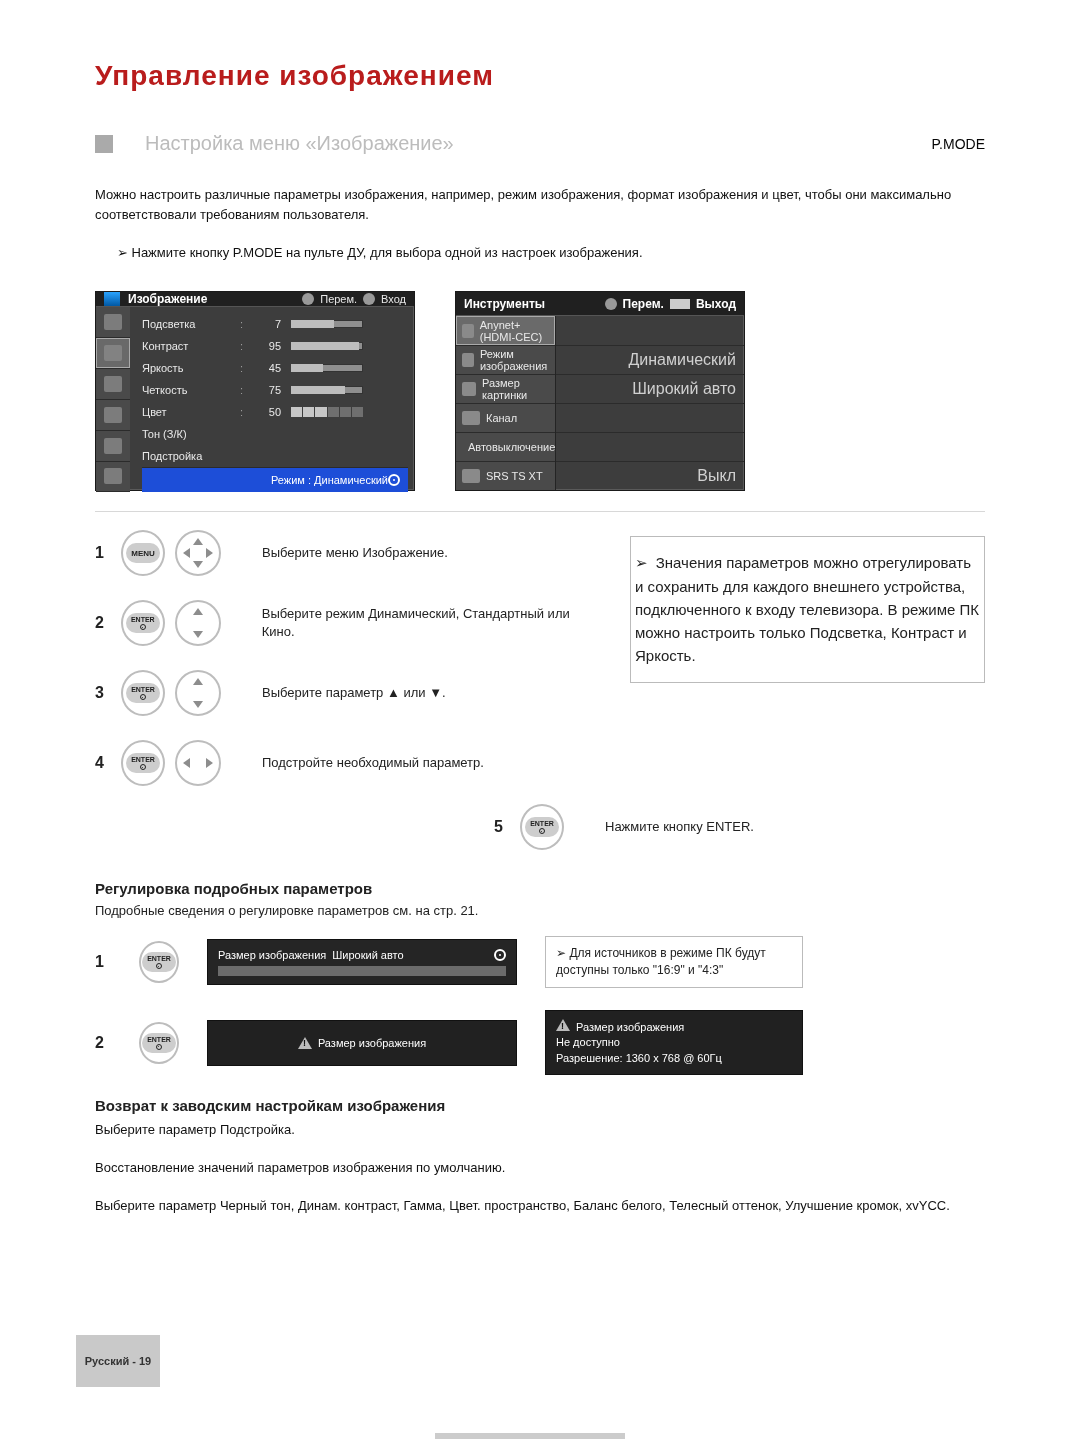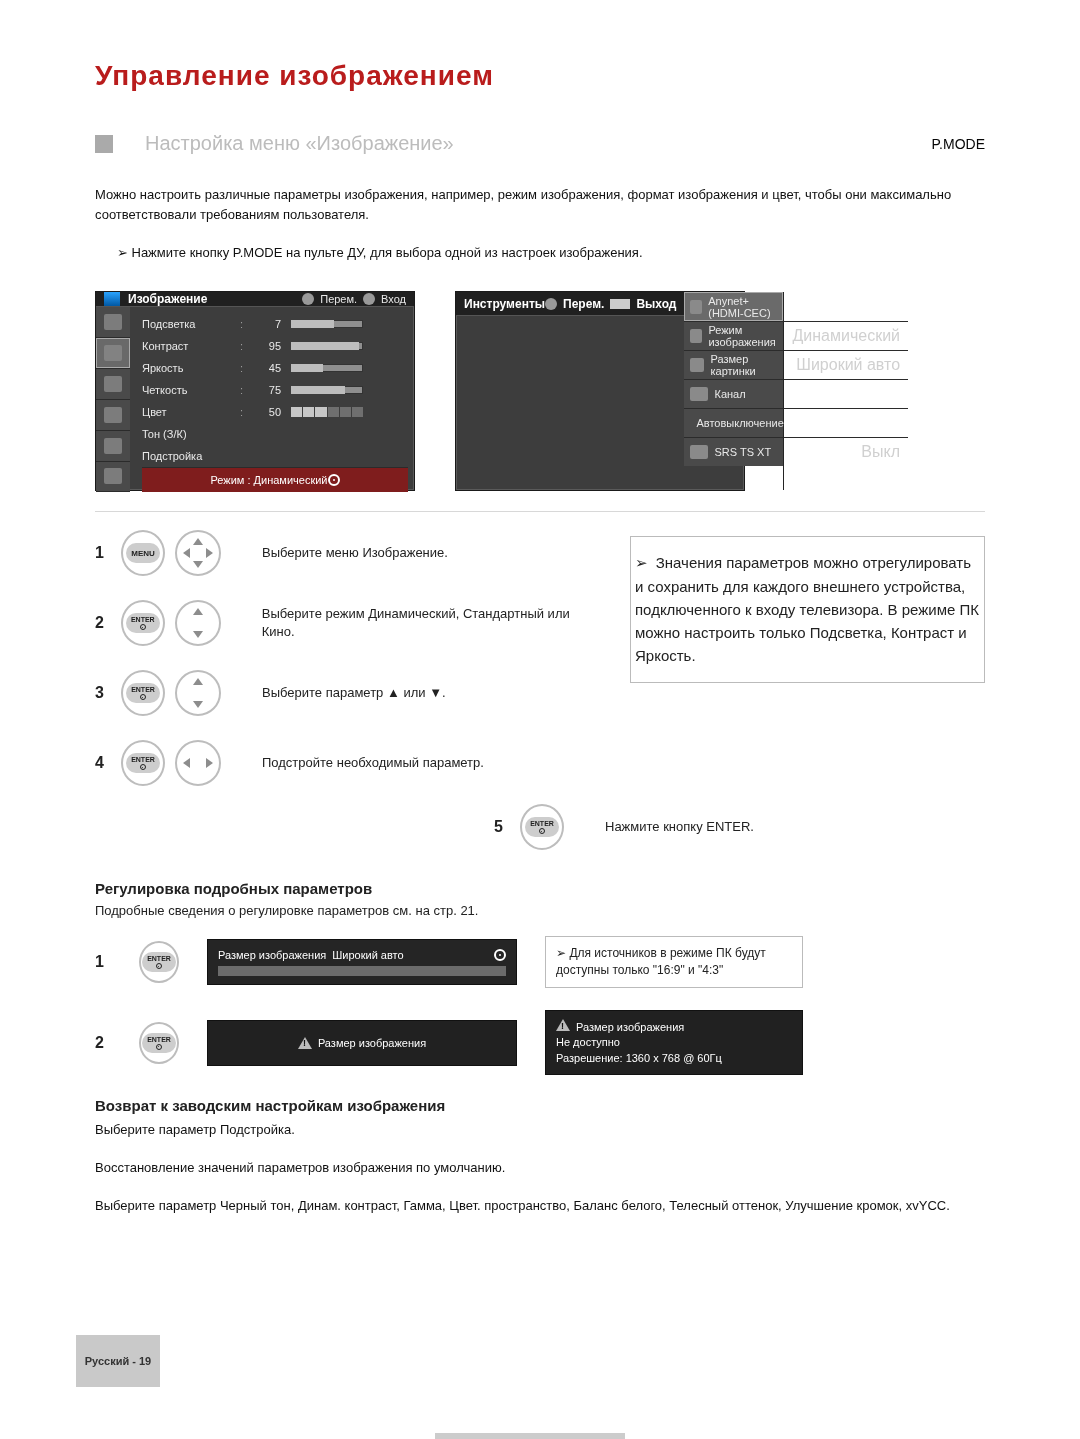--- a/index.html
+++ b/index.html
@@ -58,7 +58,7 @@
   .enter-ic { width: 12px; height: 12px; border-radius: 50%; border: 2px solid #fff; display: inline-block; position: relative; }
   .enter-ic::after { content: ''; position: absolute; inset: 3px; background: #fff; border-radius: 50%; }
 
-  .osd-right { width: 290px; height: 200px; display: flex; flex-direction: row; }
+  .osd-right { width: 290px; height: 200px; display: flex; flex-direction: column; }
   .osd-r-title { background: #202020; height: 24px; display: flex; align-items: center; padding: 0 8px; color: #fff; font-weight: bold; font-size: 12px; justify-content: space-between; border-bottom: 1px solid #555;}
   .pad { display: flex; gap: 6px; align-items: center; }
   .tool-row-wrap { flex: 1; display: flex; }

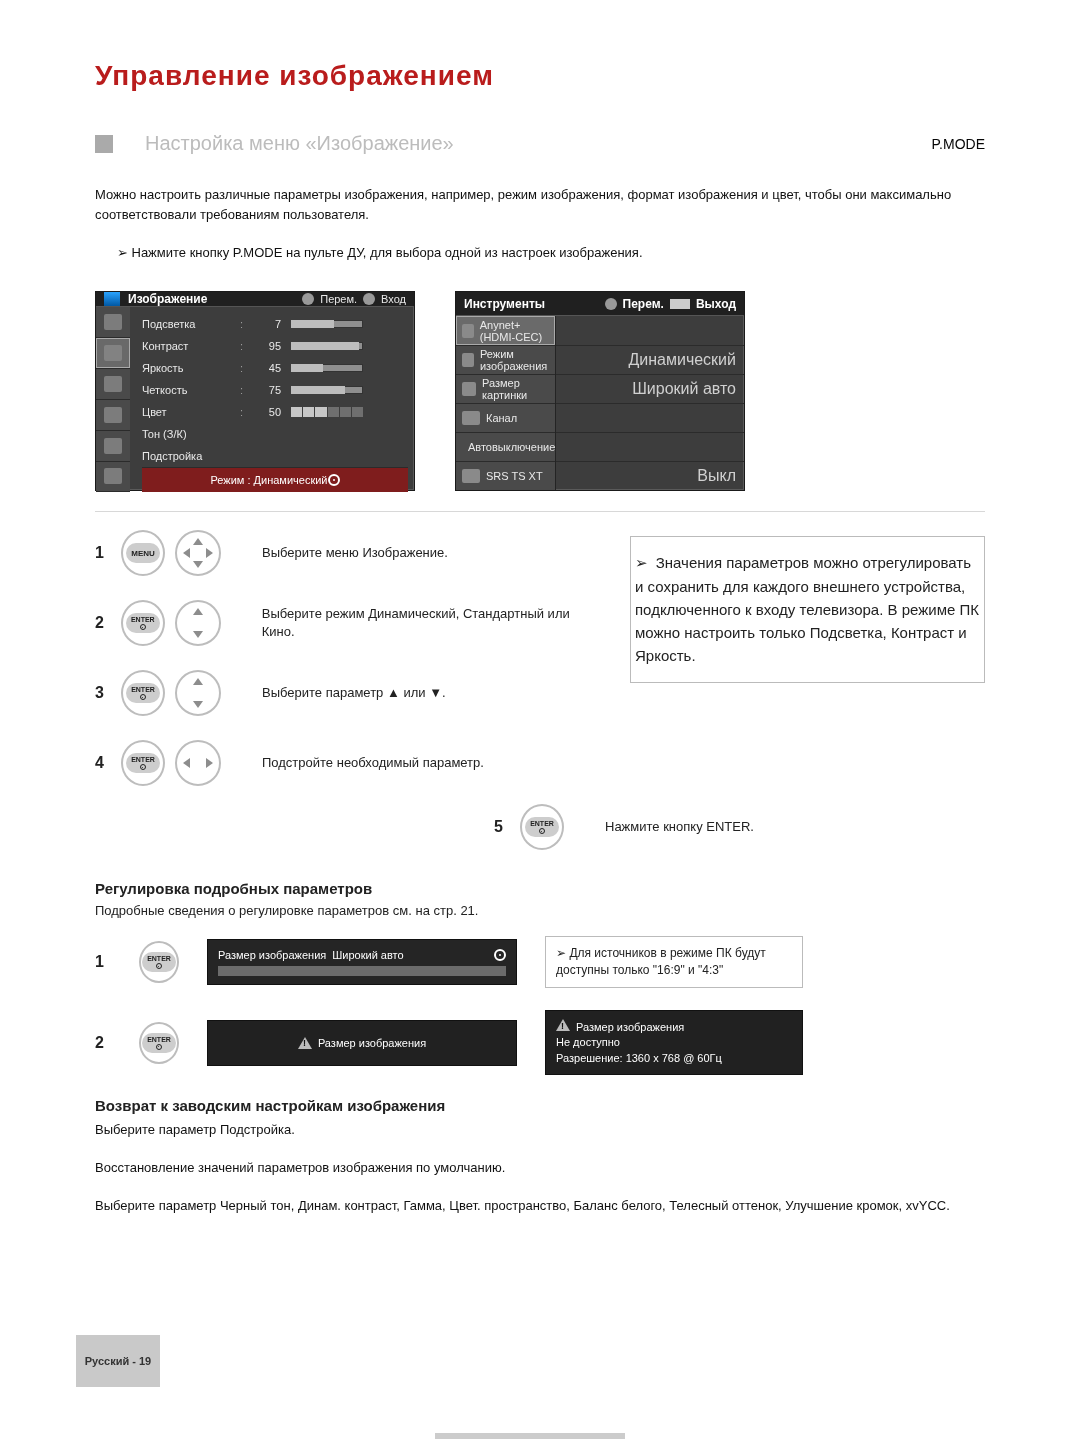--- a/index.html
+++ b/index.html
@@ -54,7 +54,7 @@
   .seg span { flex: 1; background: #6f6f6f; }
   .seg span.on { background: #c7c7c7; }
   .osd-item .wide { flex: 1; }
-  .osd-hint { background: #7f1d1d; height: 22px; display: flex; align-items: center; padding: 12px 8px; color: #fff; font-size: 11px; justify-content: center; border-top: 1px solid #2b2b2b; }
+  .osd-hint { background: #1d4ed8; height: 22px; display: flex; align-items: center; padding: 12px 8px; color: #fff; font-size: 11px; justify-content: flex-end; border-top: 1px solid #2b2b2b; }
   .enter-ic { width: 12px; height: 12px; border-radius: 50%; border: 2px solid #fff; display: inline-block; position: relative; }
   .enter-ic::after { content: ''; position: absolute; inset: 3px; background: #fff; border-radius: 50%; }
 

